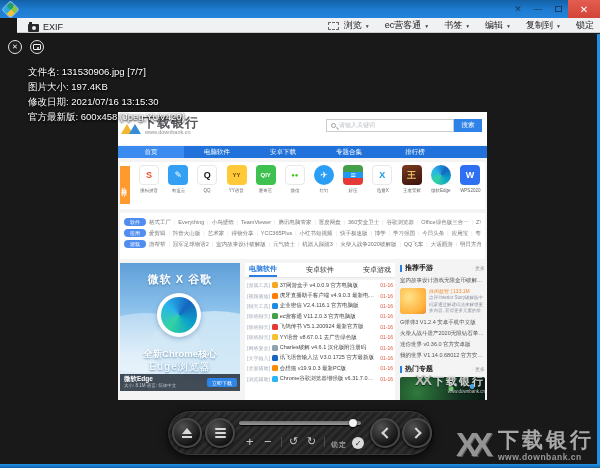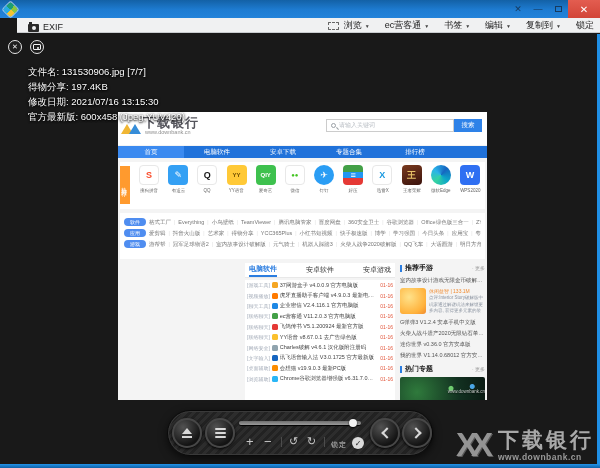--- a/index.html
+++ b/index.html
@@ -478,7 +478,7 @@
           <span class="camw"></span>
         </div>
       <div class="exline" style="top:32px;">文件名: 131530906.jpg [7/7]</div>
-      <div class="exline" style="top:47px;">得物分享: 197.4KB</div>
+      <div class="exline" style="top:47px;">图片大小: 197.4KB</div>
       <div class="exline" style="top:62px;">修改日期: 2021/07/16 13:15:30</div>
       <div class="exline" style="top:77px;">官方最新版: 600x458 (Jpeg,YUV420)</div>
     </div>

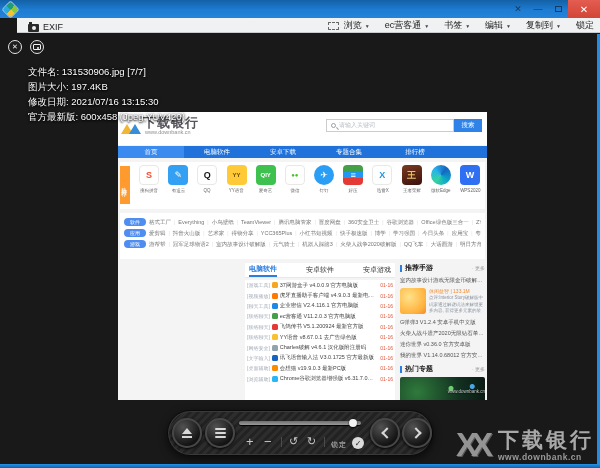--- a/index.html
+++ b/index.html
@@ -362,6 +362,21 @@
           </div>
         </div>
 
+      <div class="banner">
+        <div class="mt1"></div>
+        <div class="mt2"></div>
+        <div class="bhead">微软 X 谷歌</div>
+        <div class="edgecircle">
+            <div class="edgeinner"></div>
+          </div>
+        <div class="bsub1">全新Chrome核心</div>
+        <div class="bsub2">Edge浏览器</div>
+        <div class="boverlay">
+          <div class="bappname">微软Edge</div>
+          <div class="bappmeta">大小: 8.1M 语言: 简体中文</div>
+          <div class="bdl">立即下载</div>
+        </div>
+      </div>
 
       <div class="swtabs">
           <span class="swtab active">电脑软件</span>

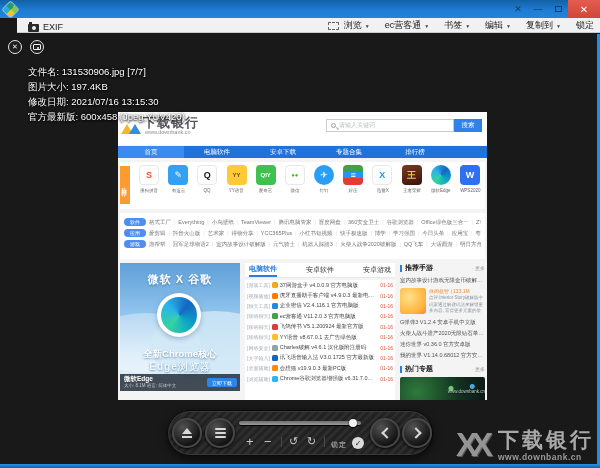--- a/index.html
+++ b/index.html
@@ -483,6 +483,7 @@
         <span class="wm-url">www.downbank.cn</span>
       </div>
       <div class="wm-inner-br">
+        <div><span class="x">XX</span><span class="t">下载银行</span></div>
         <div class="u">www.downbank.cn</div>
       </div>
     </div>

